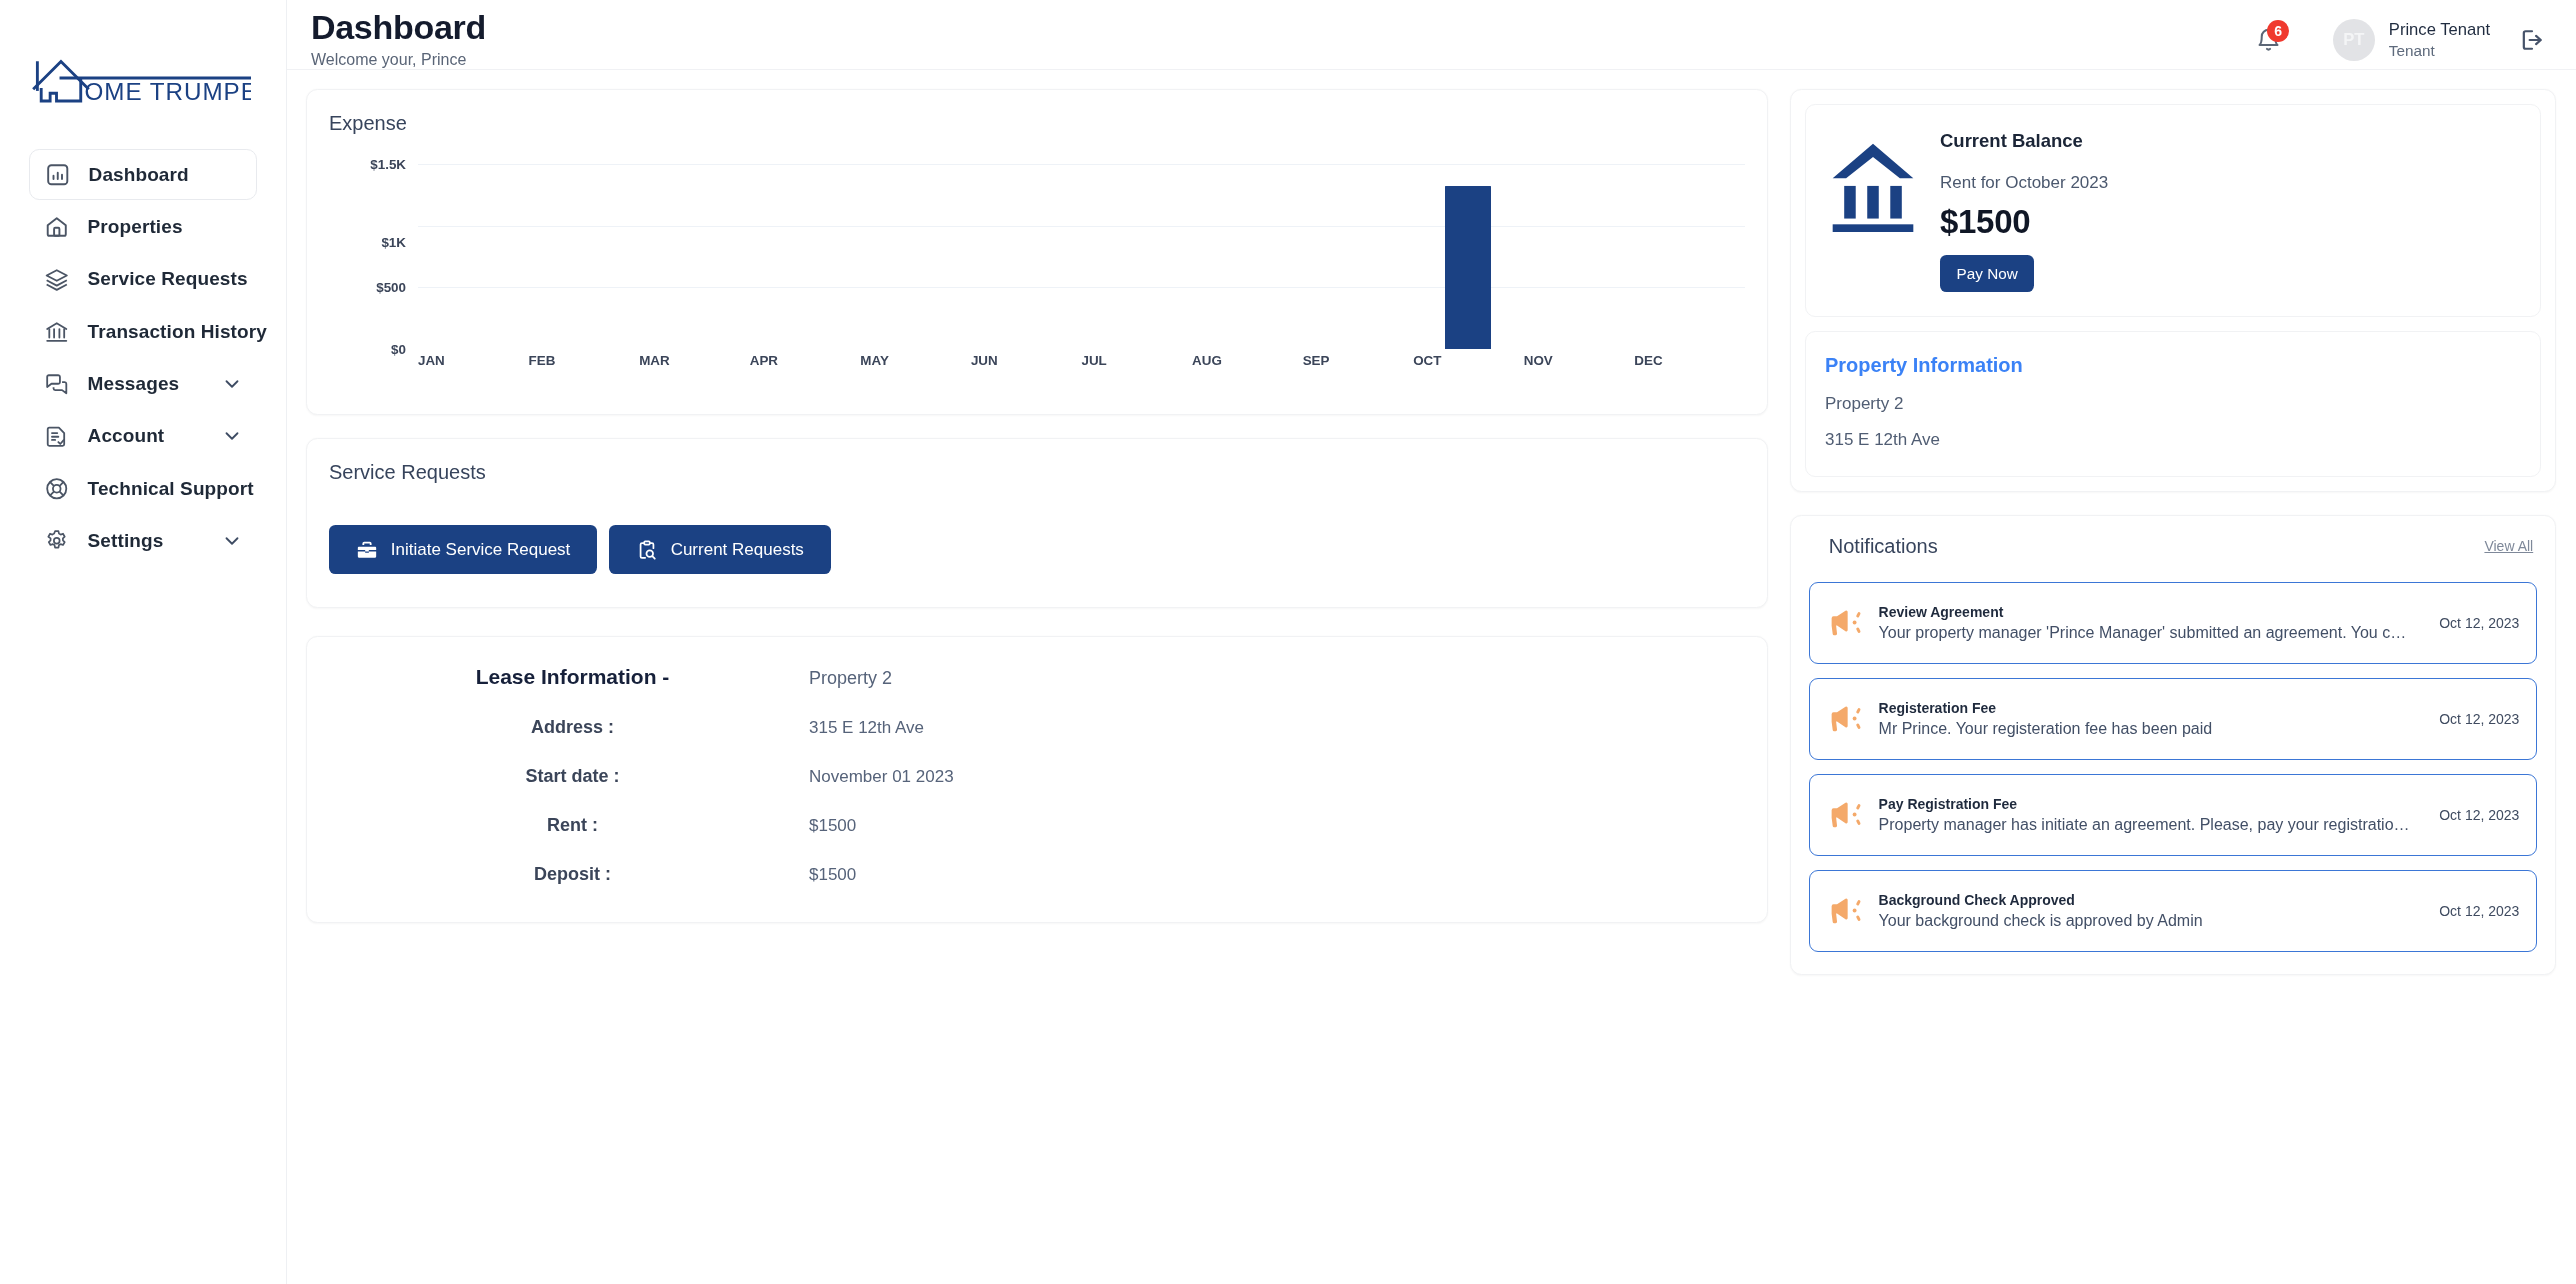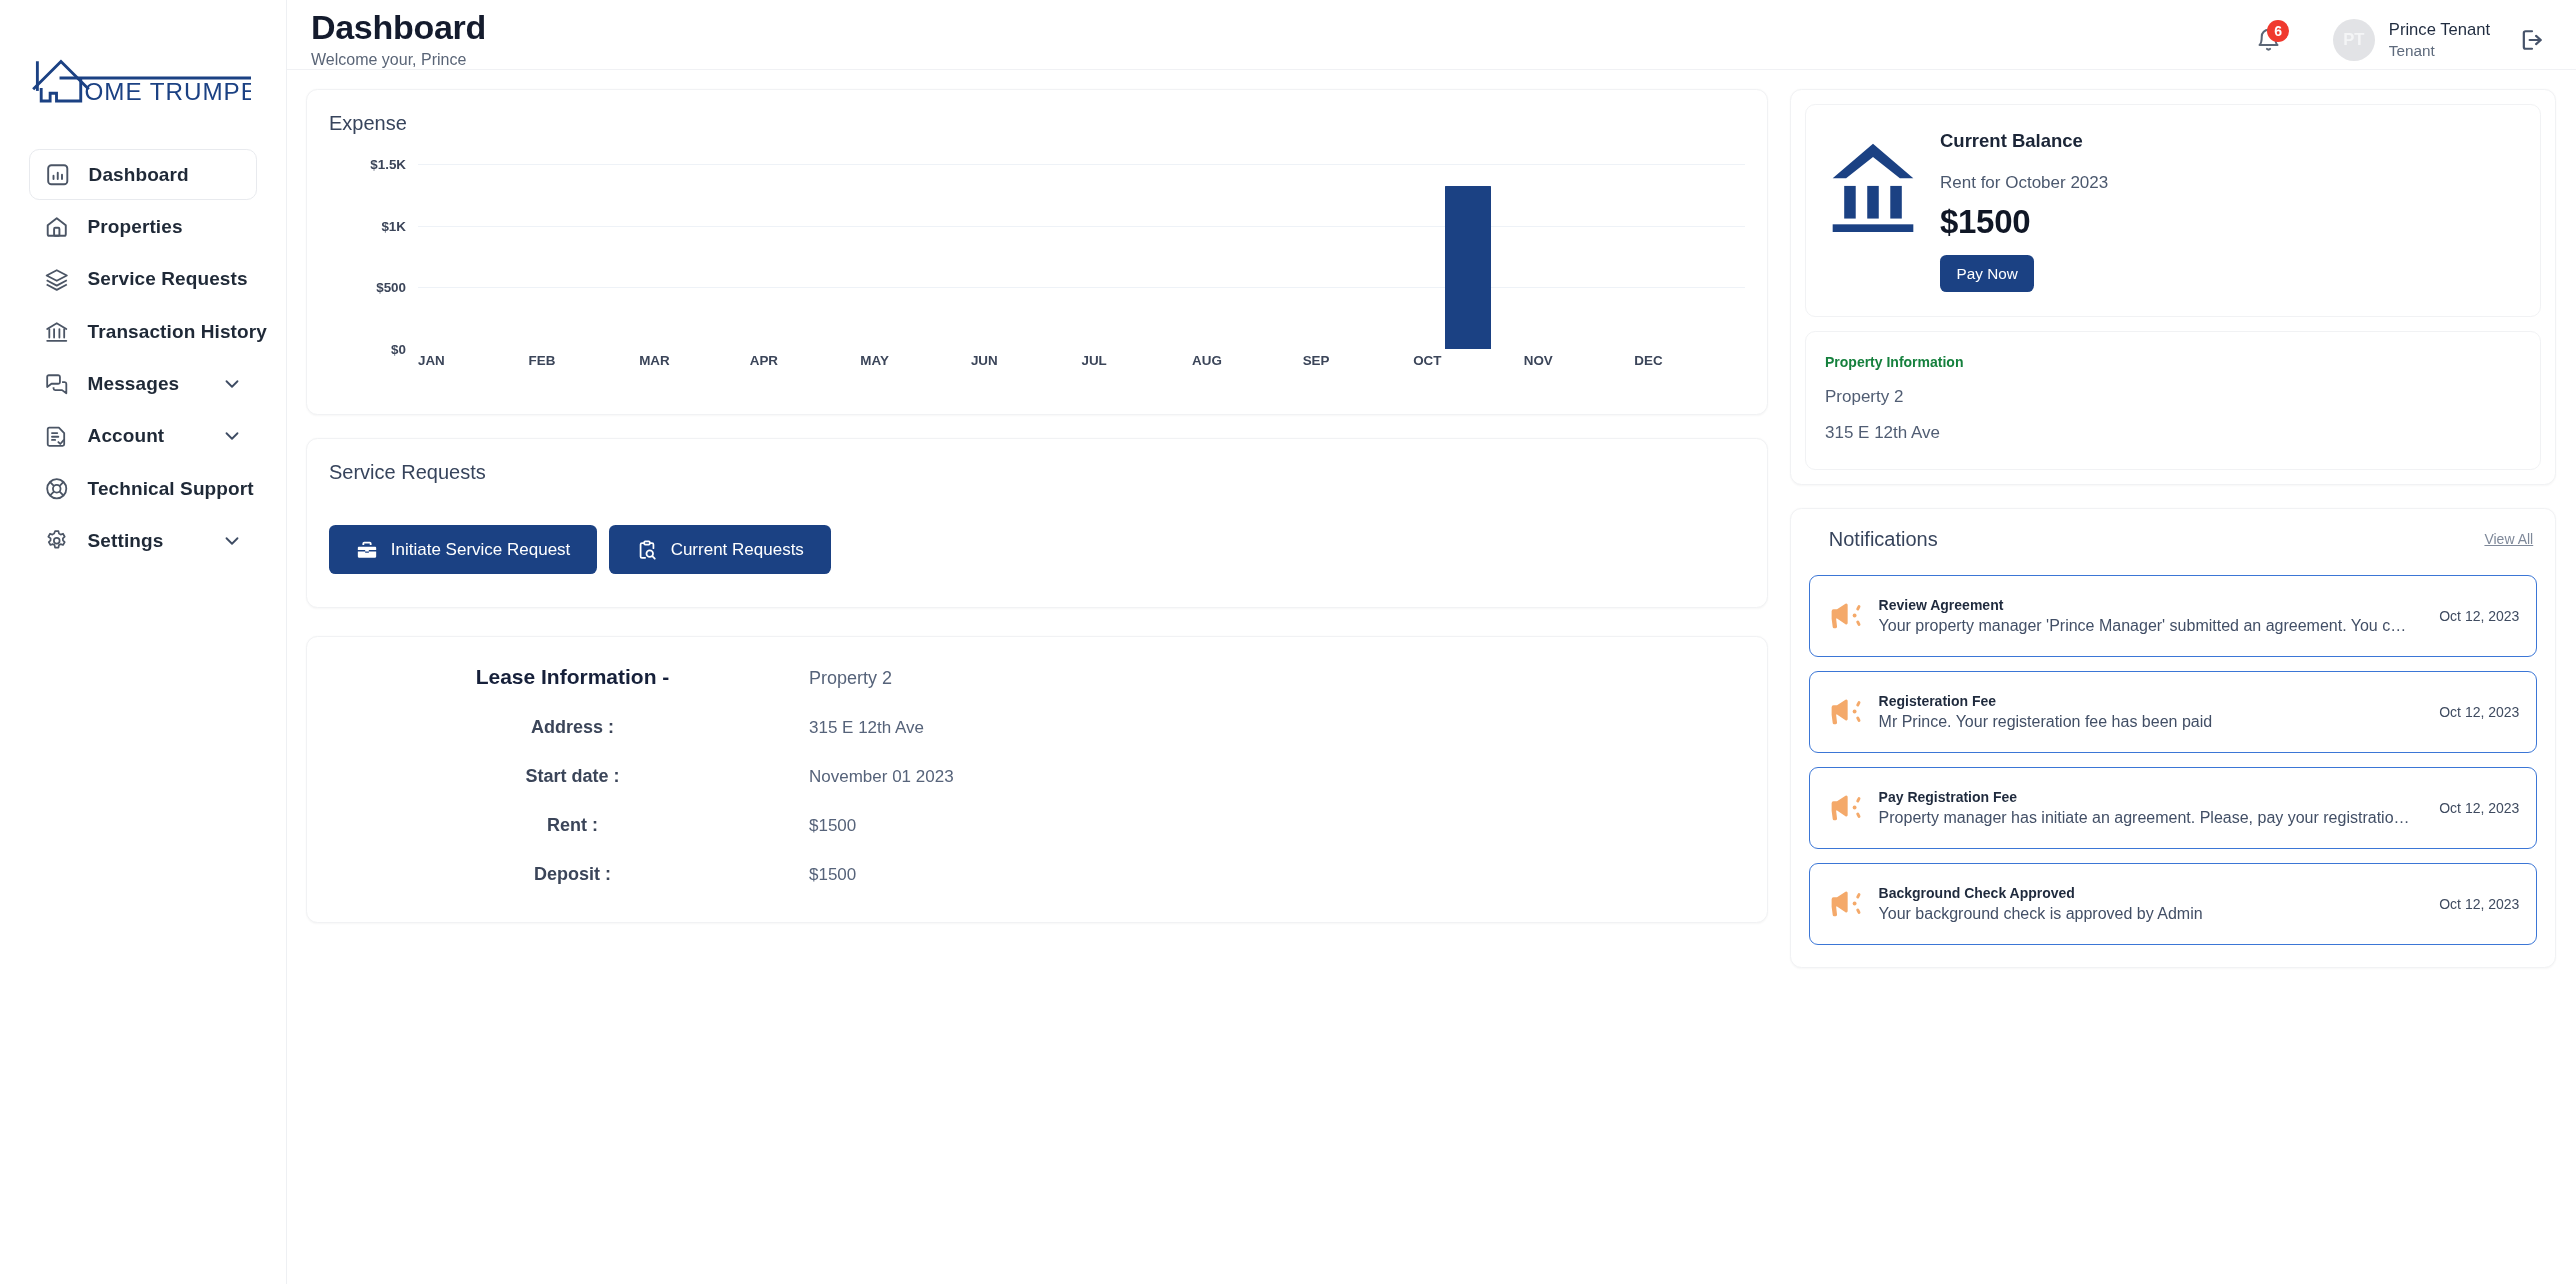--- a/index.html
+++ b/index.html
@@ -361,7 +361,7 @@
             <div class="y-axis">
               <div class="y-tick" style="top:185px">$0</div>
               <div class="y-tick" style="top:123px">$500</div>
-              <div class="y-tick" style="top:62px">$1K</div>
+              <div class="y-tick" style="top:78px">$1K</div>
               <div class="y-tick" style="top:0px">$1.5K</div>
             </div>
             <div class="plot">

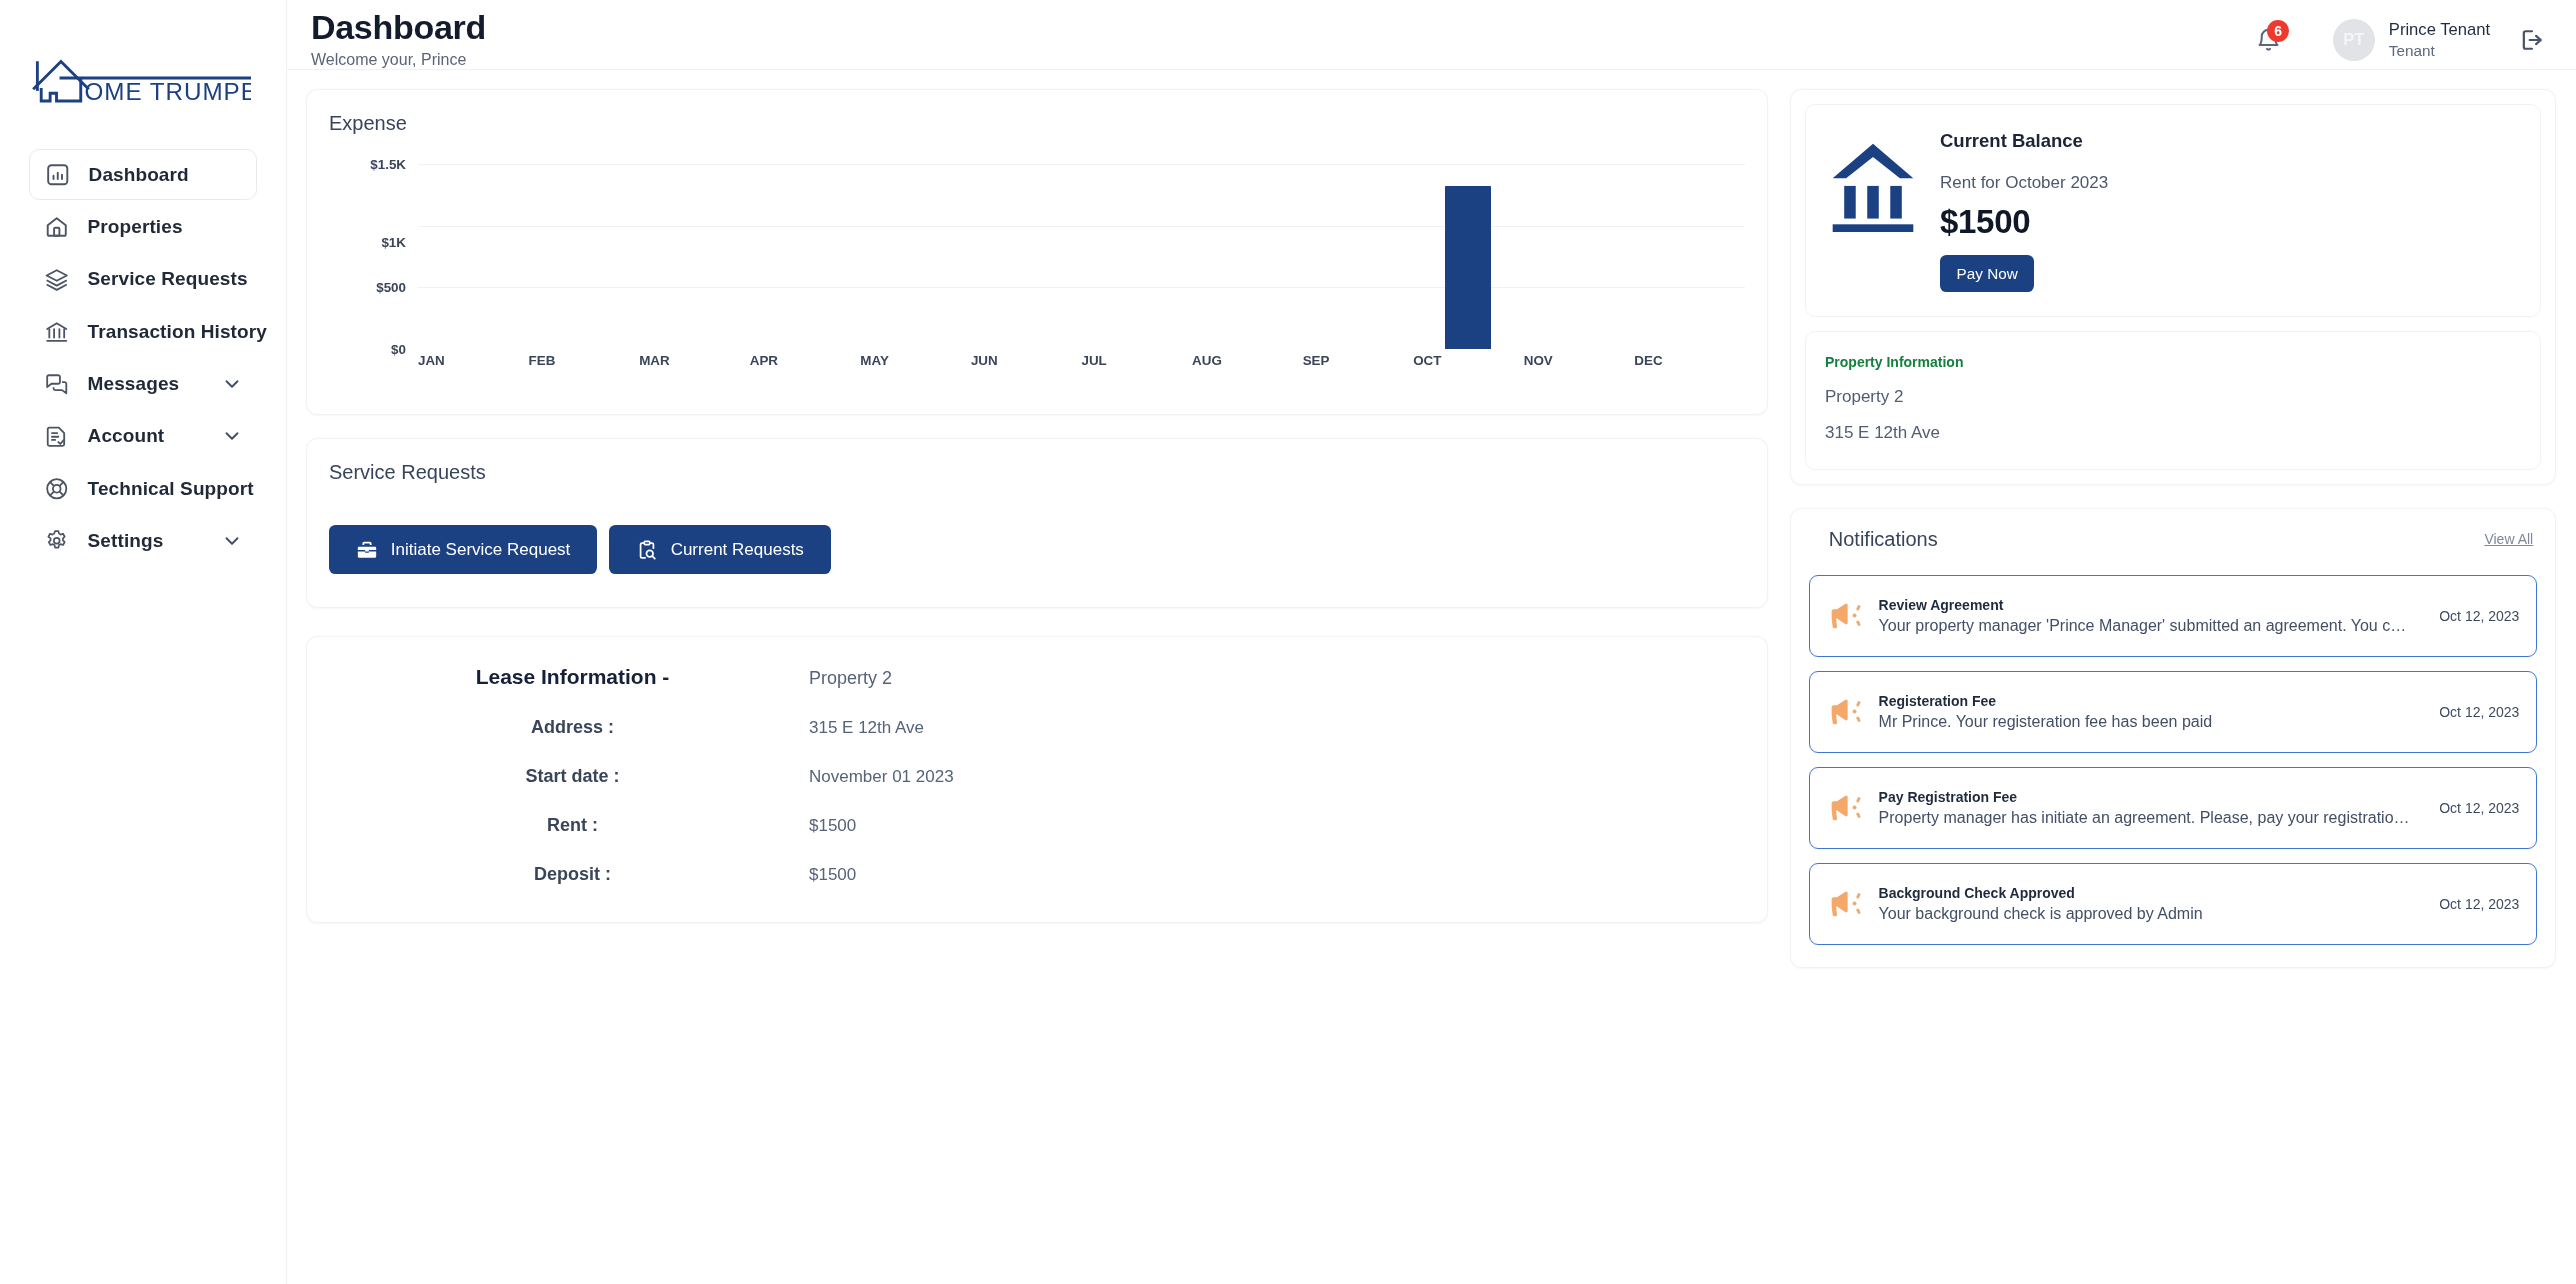--- a/index.html
+++ b/index.html
@@ -172,7 +172,7 @@
     font-size: 15.3px; font-family: inherit; cursor: pointer;
   }
   .propinfo { padding: 22px 19px 25.5px 19px; margin-top: 14px; }
-  .propinfo-title { font-size: 14px; font-weight: 700; color: #15803d; }
+  .propinfo-title { font-size: 20px; font-weight: 700; color: #3b82f6; }
   .propinfo-line { font-size: 17px; color: #505d73; margin-top: 16.6px; }
 
   .notif-card { padding: 19px 18px 22px 18px; }

